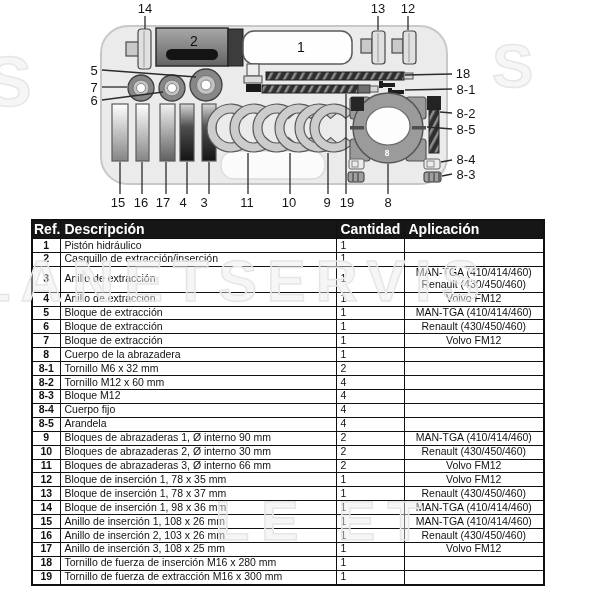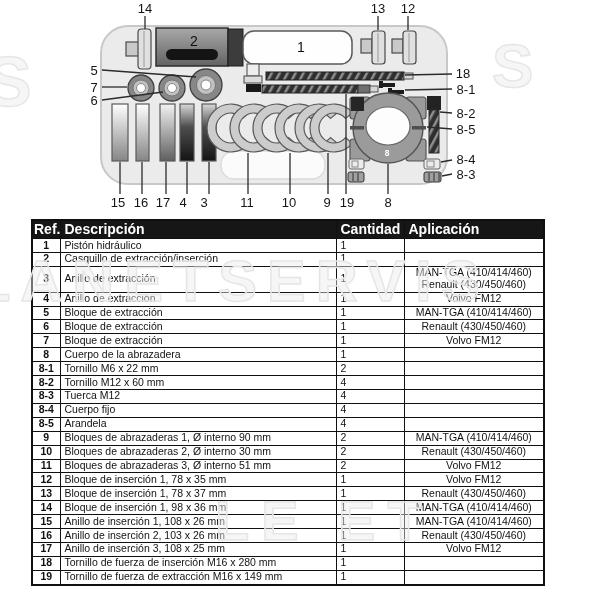--- a/index.html
+++ b/index.html
@@ -109,7 +109,7 @@
         </tr>
         <tr>
           <td class="c0">8-1</td>
-          <td class="c1">Tornillo M6 x 22 mm</td>
+          <td class="c1">Tornillo M6 x 32 mm</td>
           <td class="c2">2</td>
           <td class="c3"></td>
         </tr>

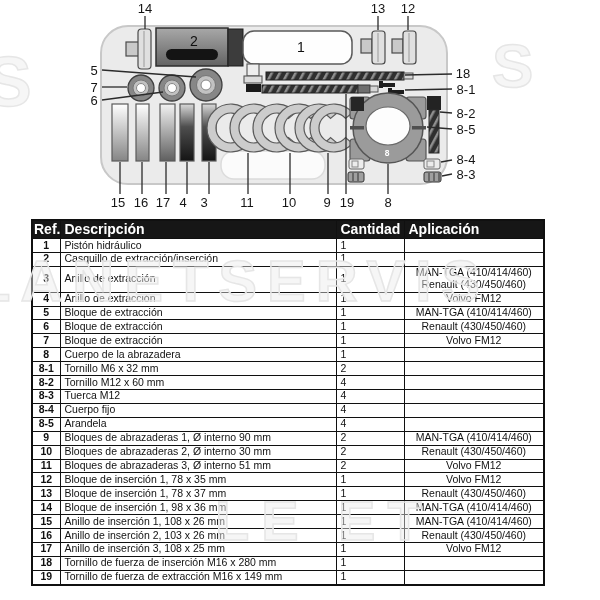--- a/index.html
+++ b/index.html
@@ -121,7 +121,7 @@
         </tr>
         <tr>
           <td class="c0">8-3</td>
-          <td class="c1">Tuerca M12</td>
+          <td class="c1">Bloque M12</td>
           <td class="c2">4</td>
           <td class="c3"></td>
         </tr>

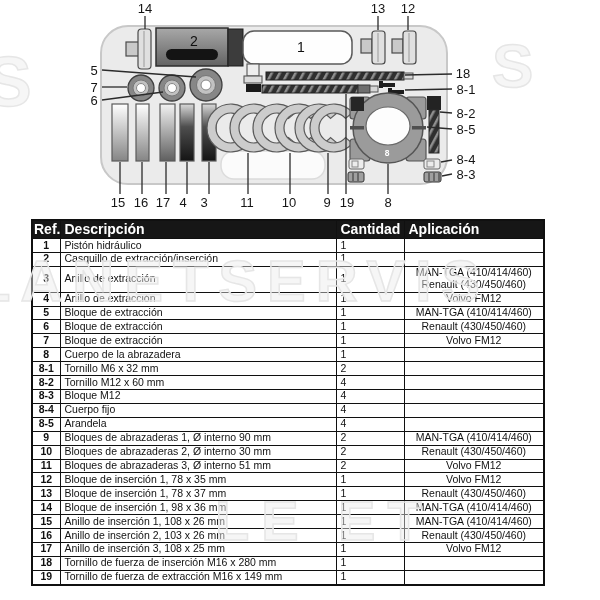--- a/index.html
+++ b/index.html
@@ -151,7 +151,7 @@
         </tr>
         <tr>
           <td class="c0">11</td>
-          <td class="c1">Bloques de abrazaderas 3, Ø interno 51 mm</td>
+          <td class="c1">Bloques de abrazaderas 3, Ø interno 66 mm</td>
           <td class="c2">2</td>
           <td class="c3">Volvo FM12</td>
         </tr>

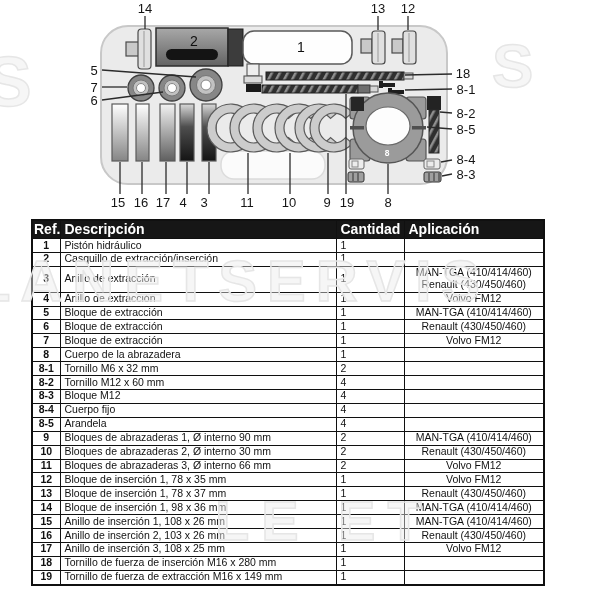--- a/index.html
+++ b/index.html
@@ -199,7 +199,7 @@
         </tr>
         <tr>
           <td class="c0">19</td>
-          <td class="c1">Tornillo de fuerza de extracción M16 x 149 mm</td>
+          <td class="c1">Tornillo de fuerza de extracción M16 x 300 mm</td>
           <td class="c2">1</td>
           <td class="c3"></td>
         </tr>

